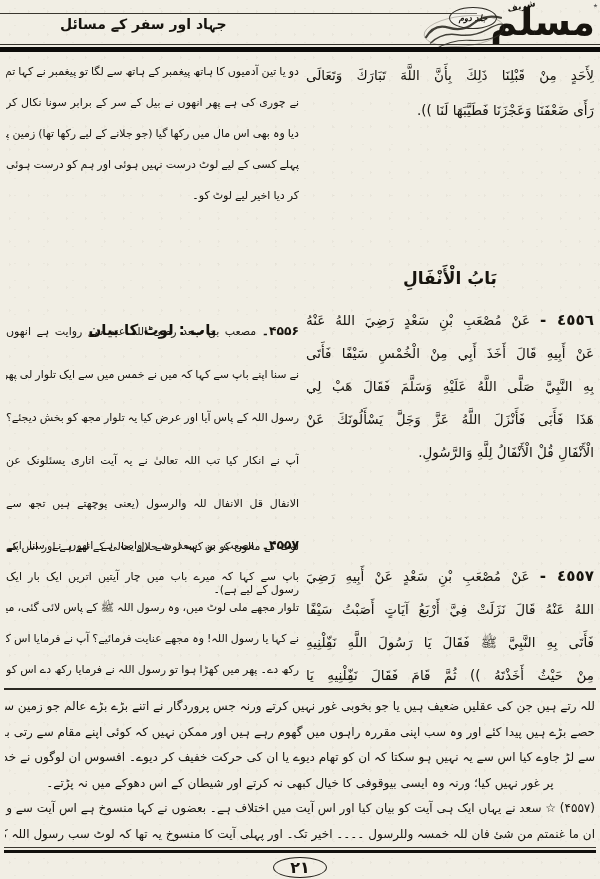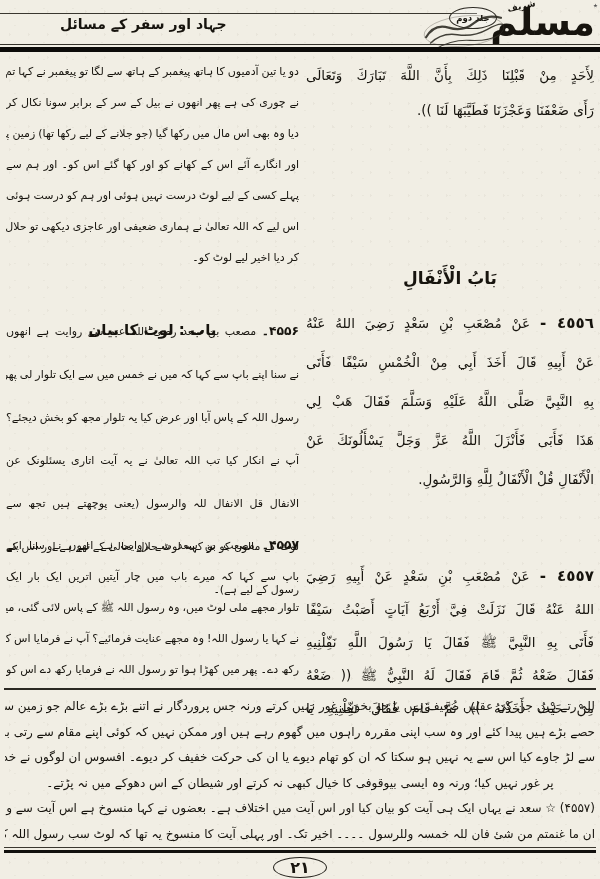--- a/index.html
+++ b/index.html
@@ -17,7 +17,7 @@
   .book-title-sup{top:1px;right:64px;font-size:9px;font-weight:bold;transform:rotate(-12deg);}
   .corner-ornament{top:0px;right:2px;font-size:9px;color:#555;}
   .volume-badge{top:7px;right:103px;width:46px;height:20px;border:1.2px solid #2e2b24;border-radius:50%;
-      font-size:8.5px;font-weight:bold;display:flex;align-items:center;justify-content:center;background:rgba(255,255,255,.25);}
+      font-size:8.5px;font-weight:bold;display:flex;align-items:center;justify-content:center;background:rgba(255,255,255,.25);font-style:italic;}
   .seal{top:13px;right:93px;width:86px;height:36px;transform:rotate(-6deg);opacity:.88;}
   .rule-thin{top:44px;left:0;right:0;height:1.2px;background:#34312a;}
   .rule-thick{top:47px;left:0;right:0;height:4.5px;background:#0c0b09;}

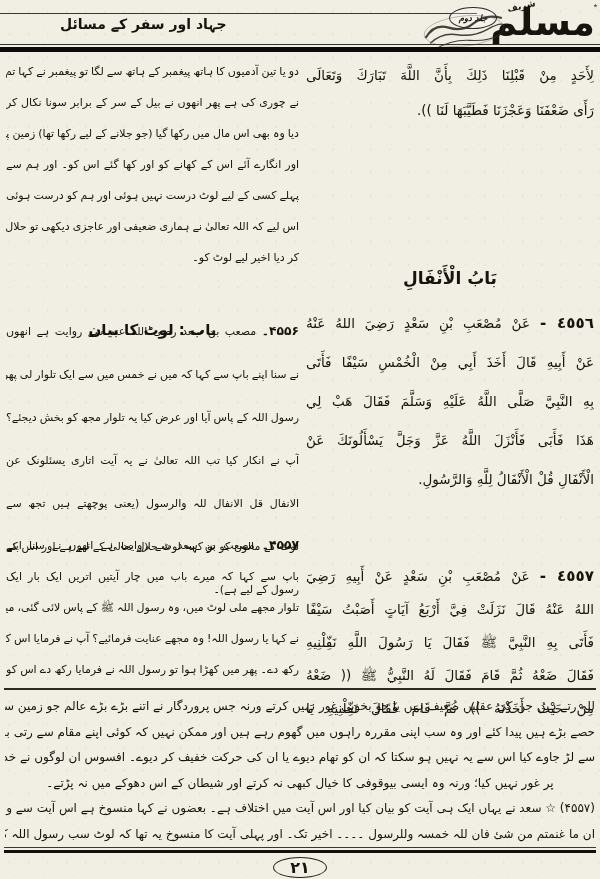--- a/index.html
+++ b/index.html
@@ -102,7 +102,6 @@
         <div class="line">دو یا تین آدمیوں کا ہاتھ پیغمبر کے ہاتھ سے لگا تو پیغمبر نے کہا تم</div>
         <div class="line">نے چوری کی ہے پھر انھوں نے بیل کے سر کے برابر سونا نکال کر</div>
         <div class="line">دیا وہ بھی اس مال میں رکھا گیا (جو جلانے کے لیے رکھا تھا) زمین پر</div>
-        <div class="line">اور انگارے آئے اس کے کھانے کو اور کھا گئے اس کو۔ اور ہم سے</div>
         <div class="line">پہلے کسی کے لیے لوٹ درست نہیں ہوئی اور ہم کو درست ہوئی</div>
         <div class="line">اس لیے کہ اللہ تعالیٰ نے ہماری ضعیفی اور عاجزی دیکھی تو حلال</div>
         <div class="line end">کر دیا اخیر لیے لوٹ کو۔</div>

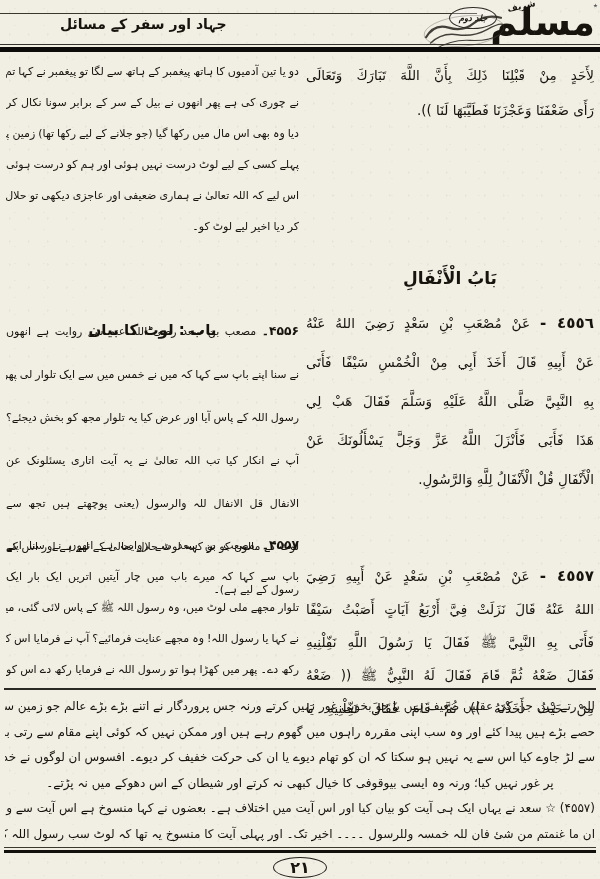--- a/index.html
+++ b/index.html
@@ -103,7 +103,6 @@
         <div class="line">نے چوری کی ہے پھر انھوں نے بیل کے سر کے برابر سونا نکال کر</div>
         <div class="line">دیا وہ بھی اس مال میں رکھا گیا (جو جلانے کے لیے رکھا تھا) زمین پر</div>
         <div class="line">پہلے کسی کے لیے لوٹ درست نہیں ہوئی اور ہم کو درست ہوئی</div>
-        <div class="line">اس لیے کہ اللہ تعالیٰ نے ہماری ضعیفی اور عاجزی دیکھی تو حلال</div>
         <div class="line end">کر دیا اخیر لیے لوٹ کو۔</div>
       </div>
     <div class="para ur-head">باب : لوٹ کا بیان</div>

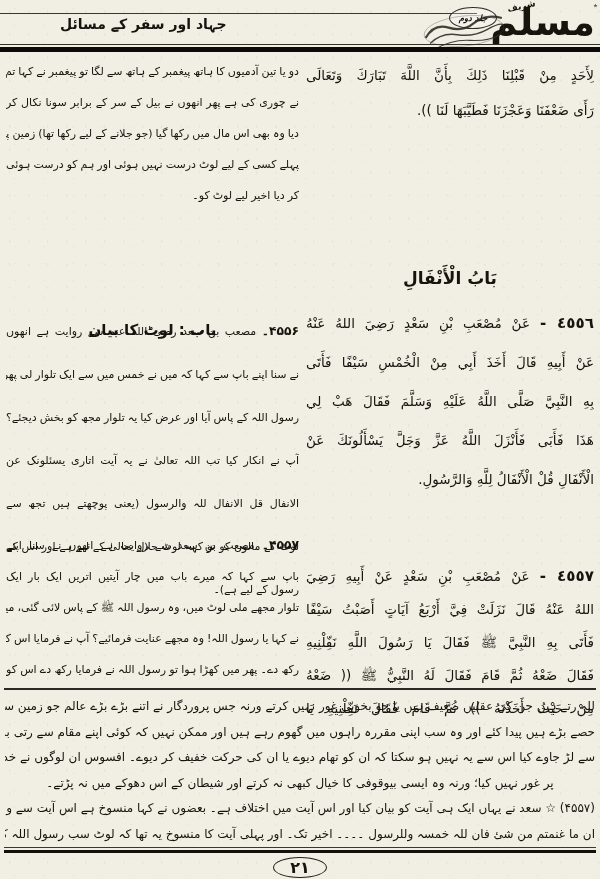--- a/index.html
+++ b/index.html
@@ -33,7 +33,7 @@
   .ur{font-size:11px;letter-spacing:-0.1px;word-spacing:-0.5px;}
   .ar-cont{top:2px;line-height:35px;}
   .ar-head{top:212px;text-align:center;font-weight:bold;font-size:17px;}
-  .ar-h1{top:248px;line-height:39px;}
+  .ar-h1{top:248px;line-height:33px;}
   .ar-h2{top:464px;line-height:33px;margin-top:40px;}
   .ur-cont{top:0px;line-height:31px;}
   .ur-head{top:224px;text-align:center;font-weight:bold;font-size:15px;margin-top:41px;}

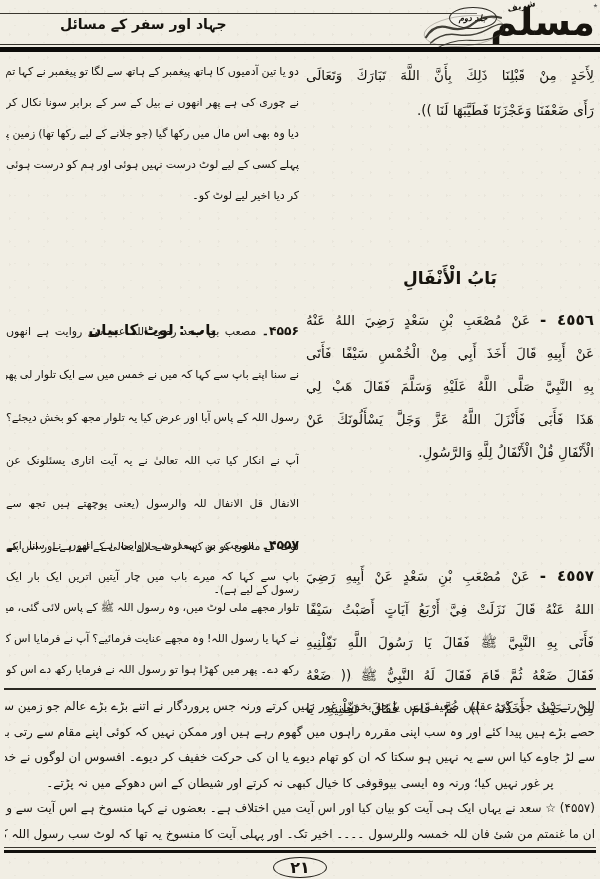--- a/index.html
+++ b/index.html
@@ -91,7 +91,6 @@
       <div>
           <div class="line">اللهُ عَنْهُ قَالَ نَزَلَتْ فِيَّ أَرْبَعُ آيَاتٍ أَصَبْتُ سَيْفًا</div>
           <div class="line">فَأَتَى بِهِ النَّبِيَّ ﷺ فَقَالَ يَا رَسُولَ اللَّهِ نَفِّلْنِيهِ</div>
-          <div class="line">فَقَالَ ضَعْهُ ثُمَّ قَامَ فَقَالَ لَهُ النَّبِيُّ ﷺ (( ضَعْهُ</div>
           <div class="line">مِنْ حَيْثُ أَخَذْتَهُ )) ثُمَّ قَامَ فَقَالَ نَفِّلْنِيهِ يَا</div>
         </div>
     </div>

